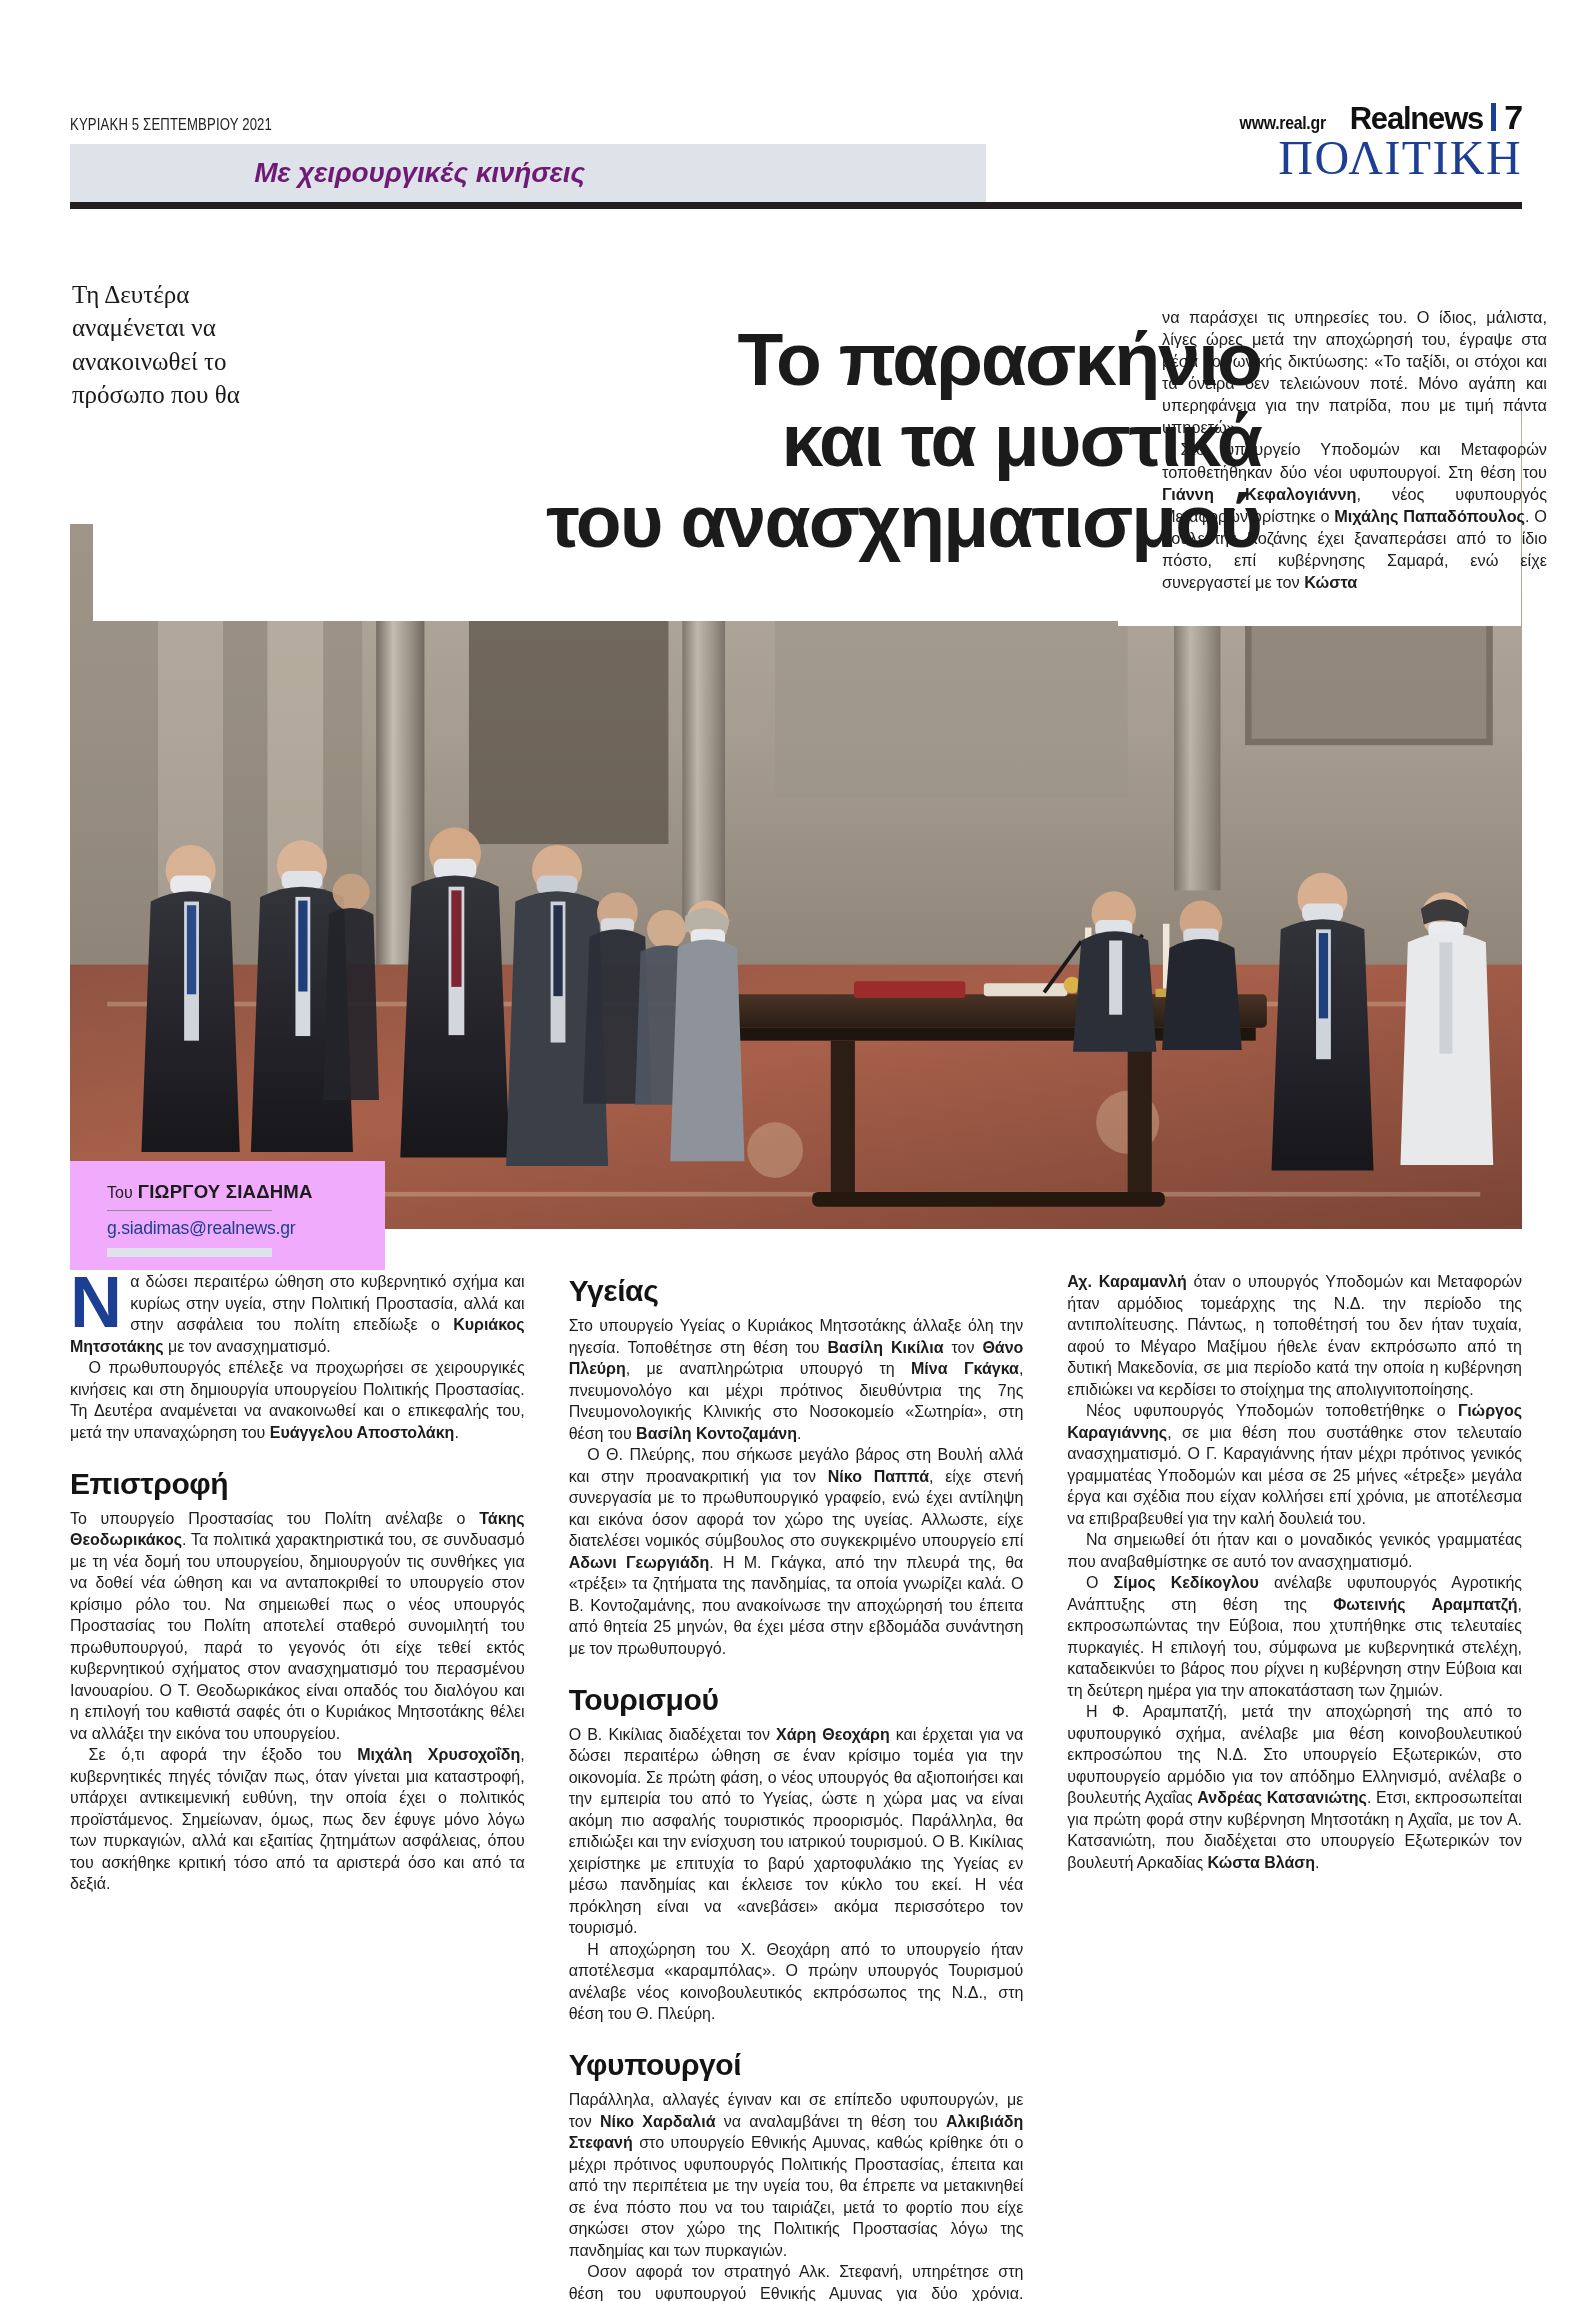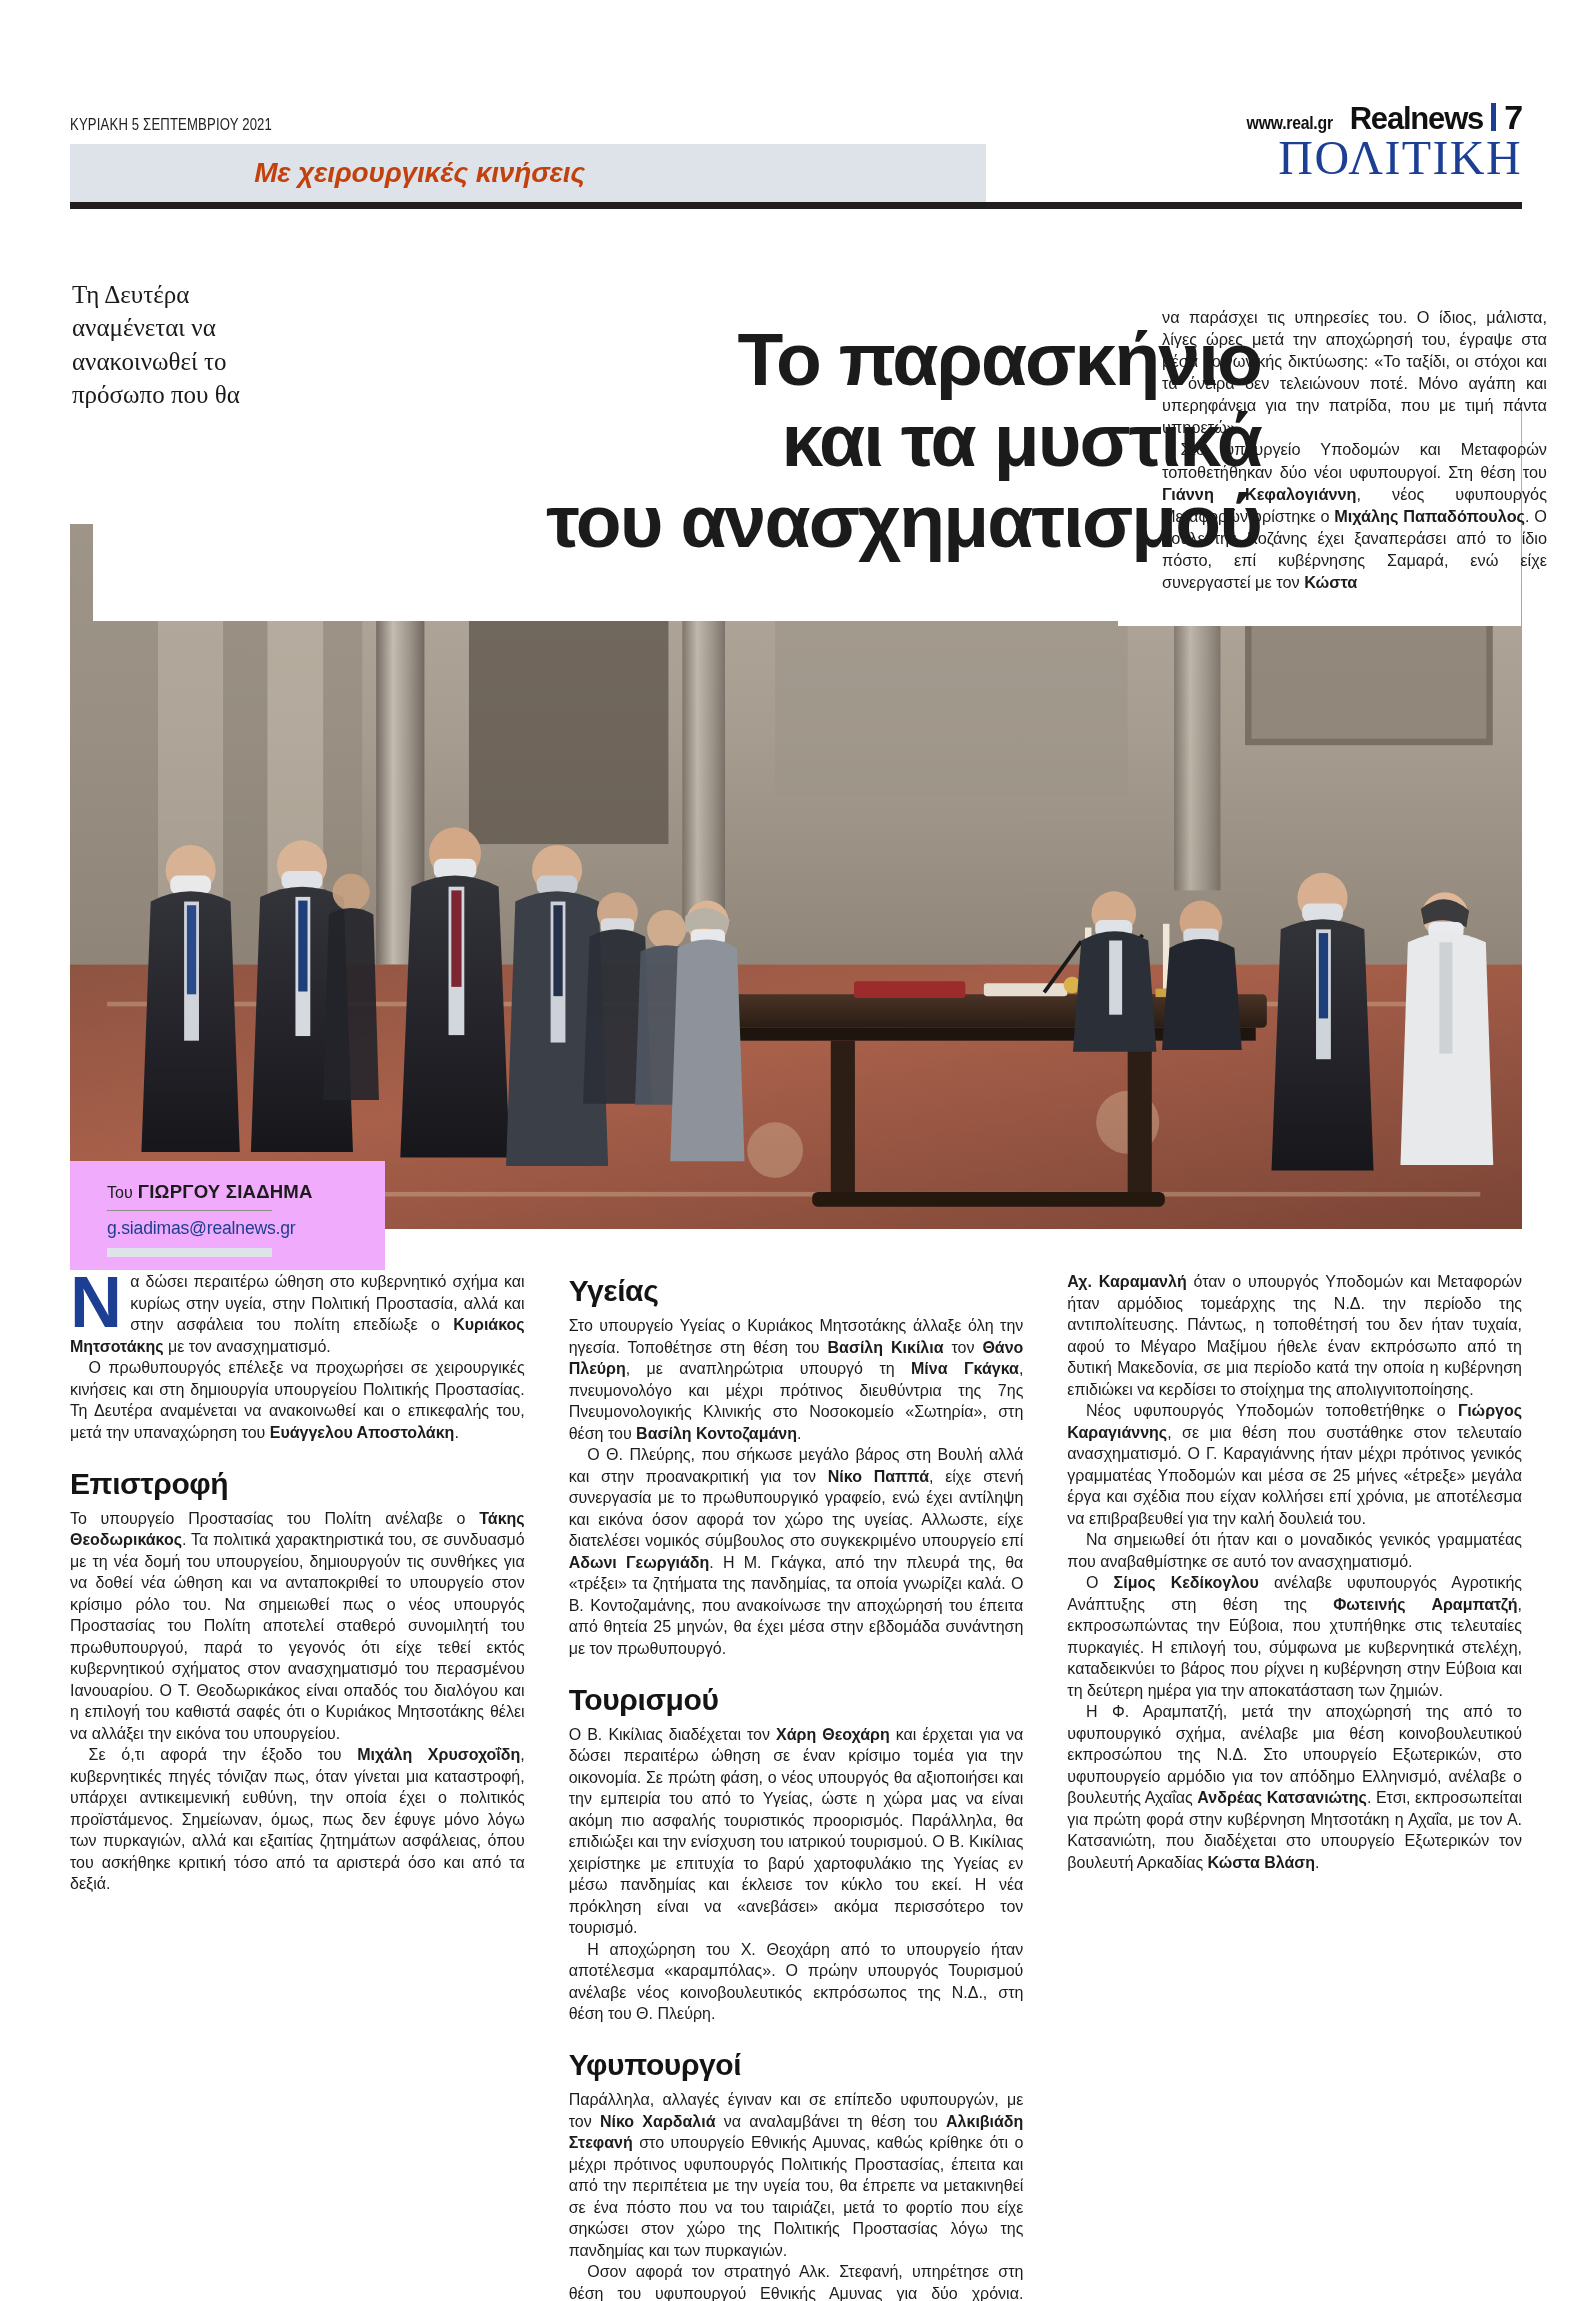--- a/index.html
+++ b/index.html
@@ -24,7 +24,7 @@
     font-weight:400;white-space:nowrap;
     transform:scaleX(.82);transform-origin:left bottom;
   }
-  .brandblock{display:flex;align-items:baseline;gap:9px;}
+  .brandblock{display:flex;align-items:baseline;gap:16px;}
   .brand-url{
     font-size:18.6px;font-weight:700;color:#111;letter-spacing:-0.3px;
     transform:scaleX(.85);transform-origin:right baseline;

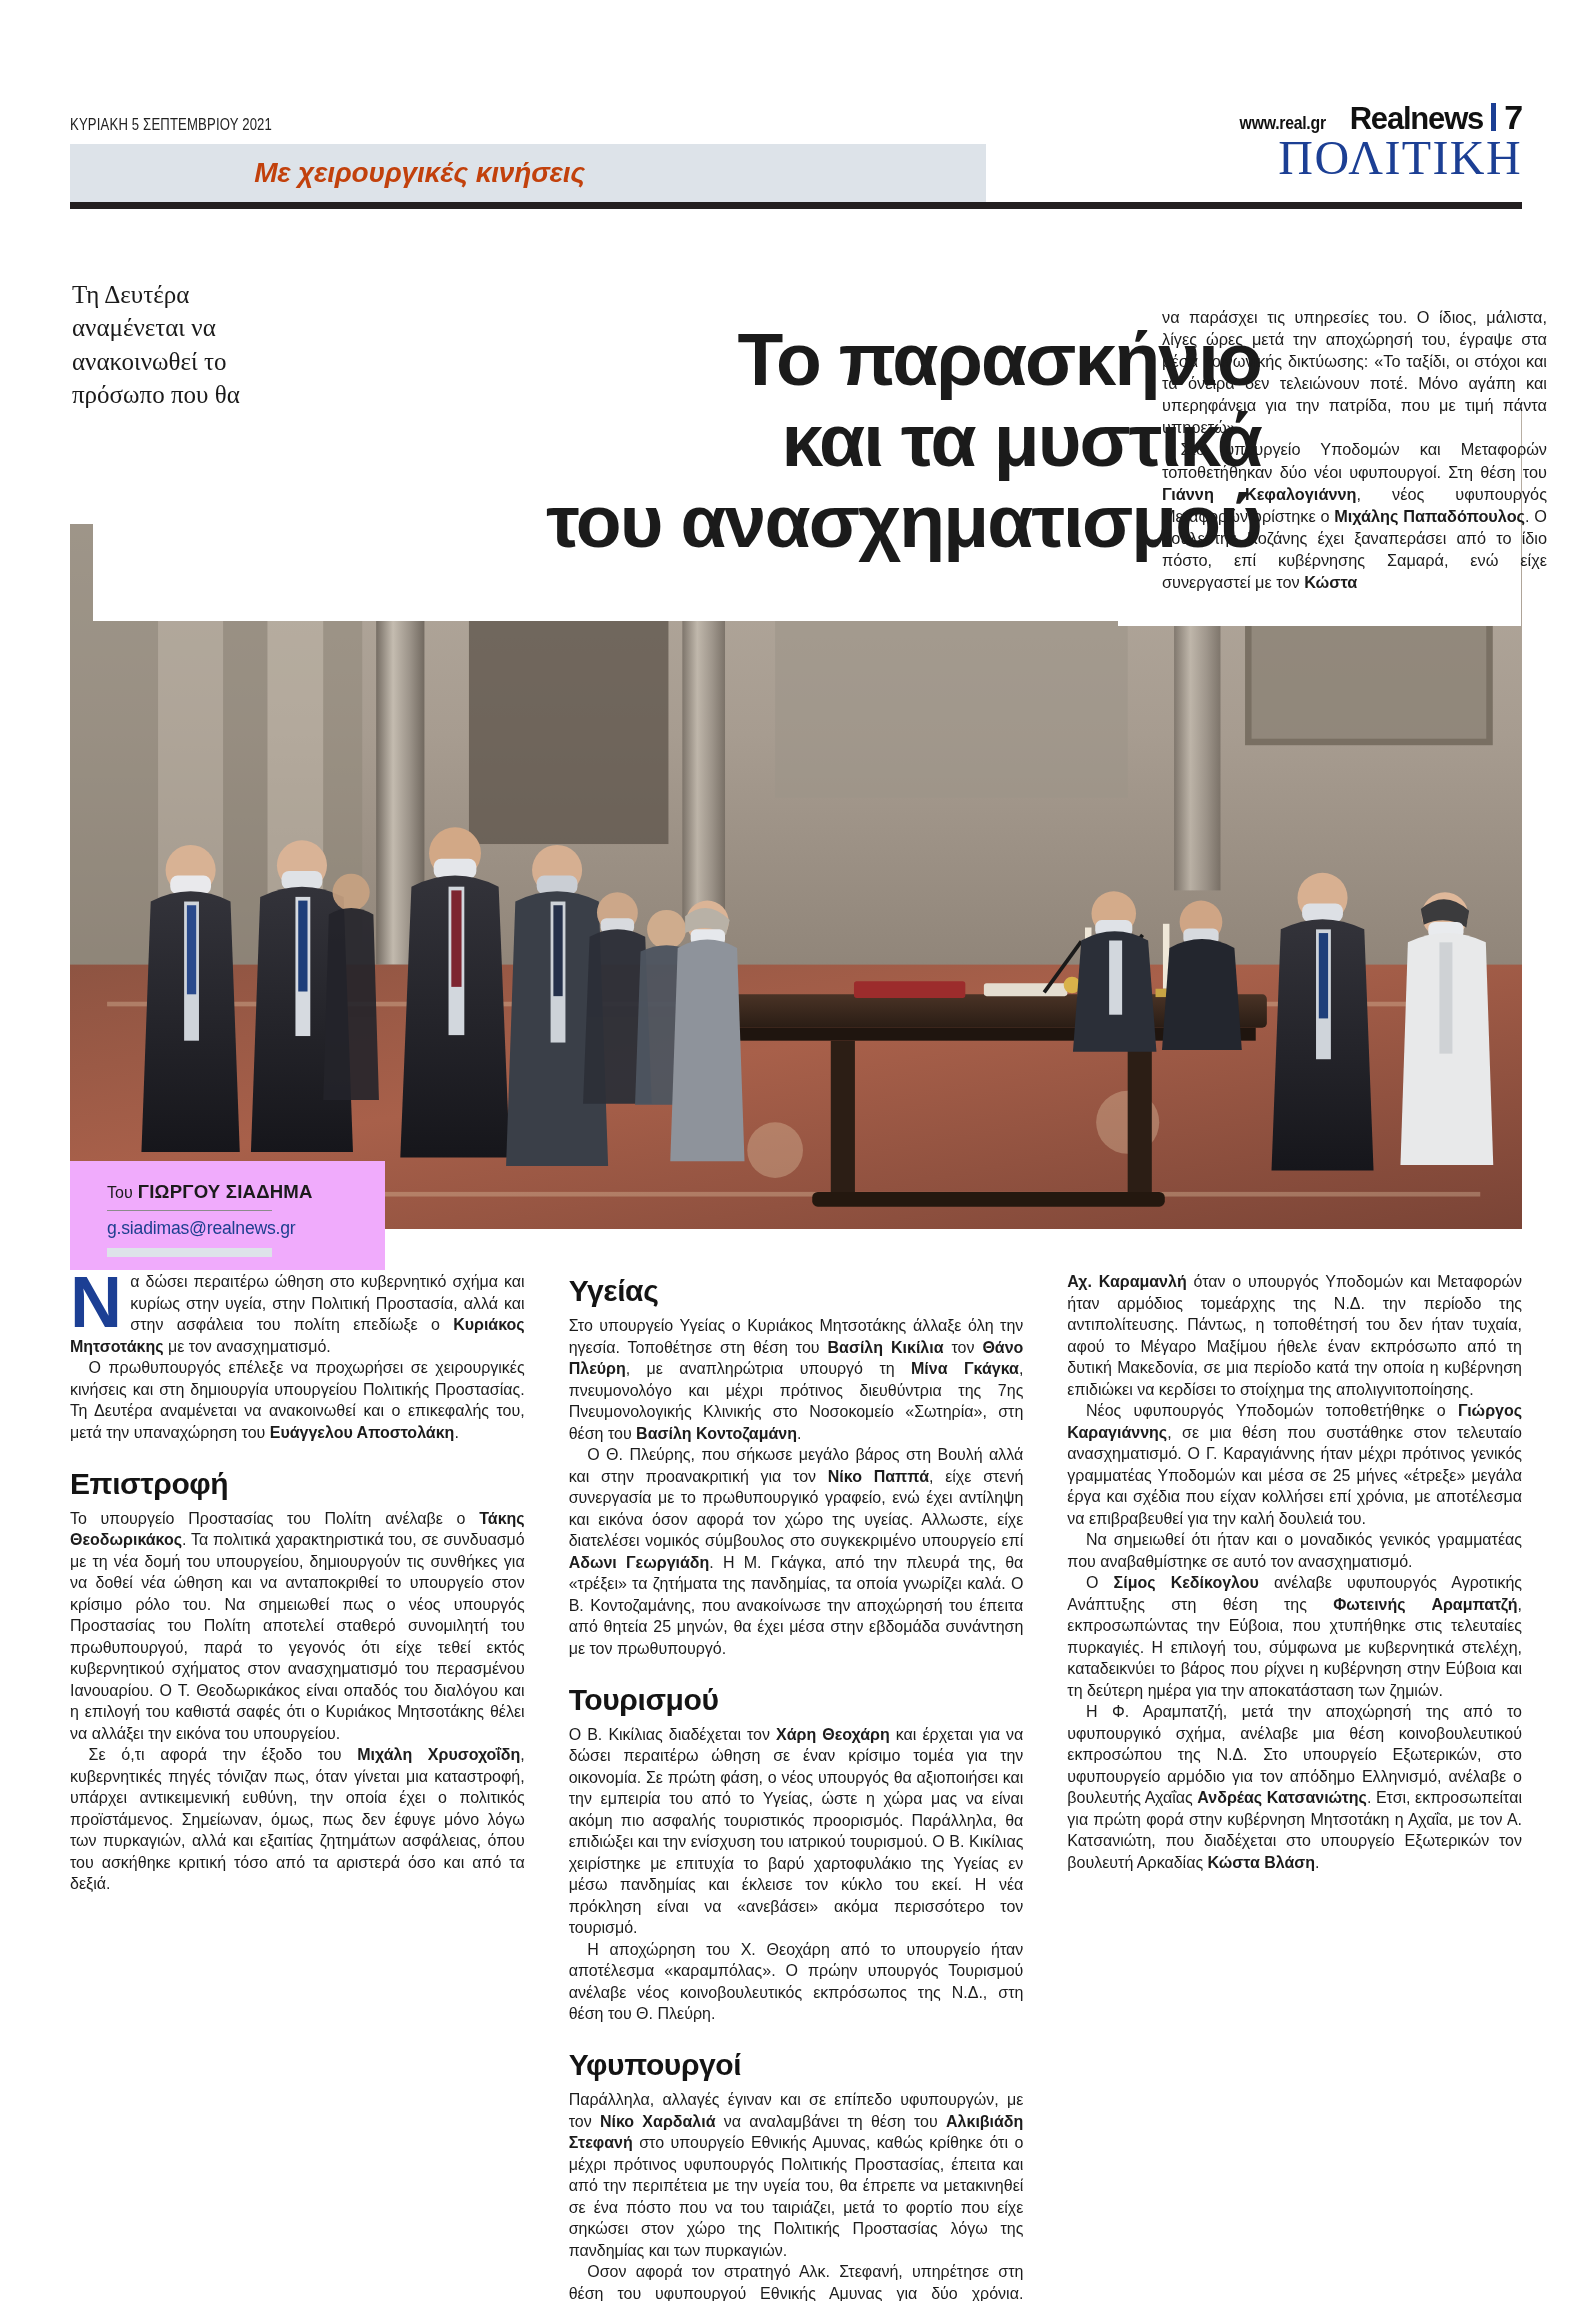--- a/index.html
+++ b/index.html
@@ -43,7 +43,7 @@
   .band-grey{position:absolute;left:0;top:0;width:916px;height:58px;background:#dde3e9;}
   .kicker{
     position:absolute;right:937px;top:13px;
-    font-size:28px;font-weight:700;color:#c2410c;
+    font-size:28px;font-weight:700;color:#701a75;
     font-style:italic;letter-spacing:-0.2px;white-space:nowrap;
   }
   .section-name{

